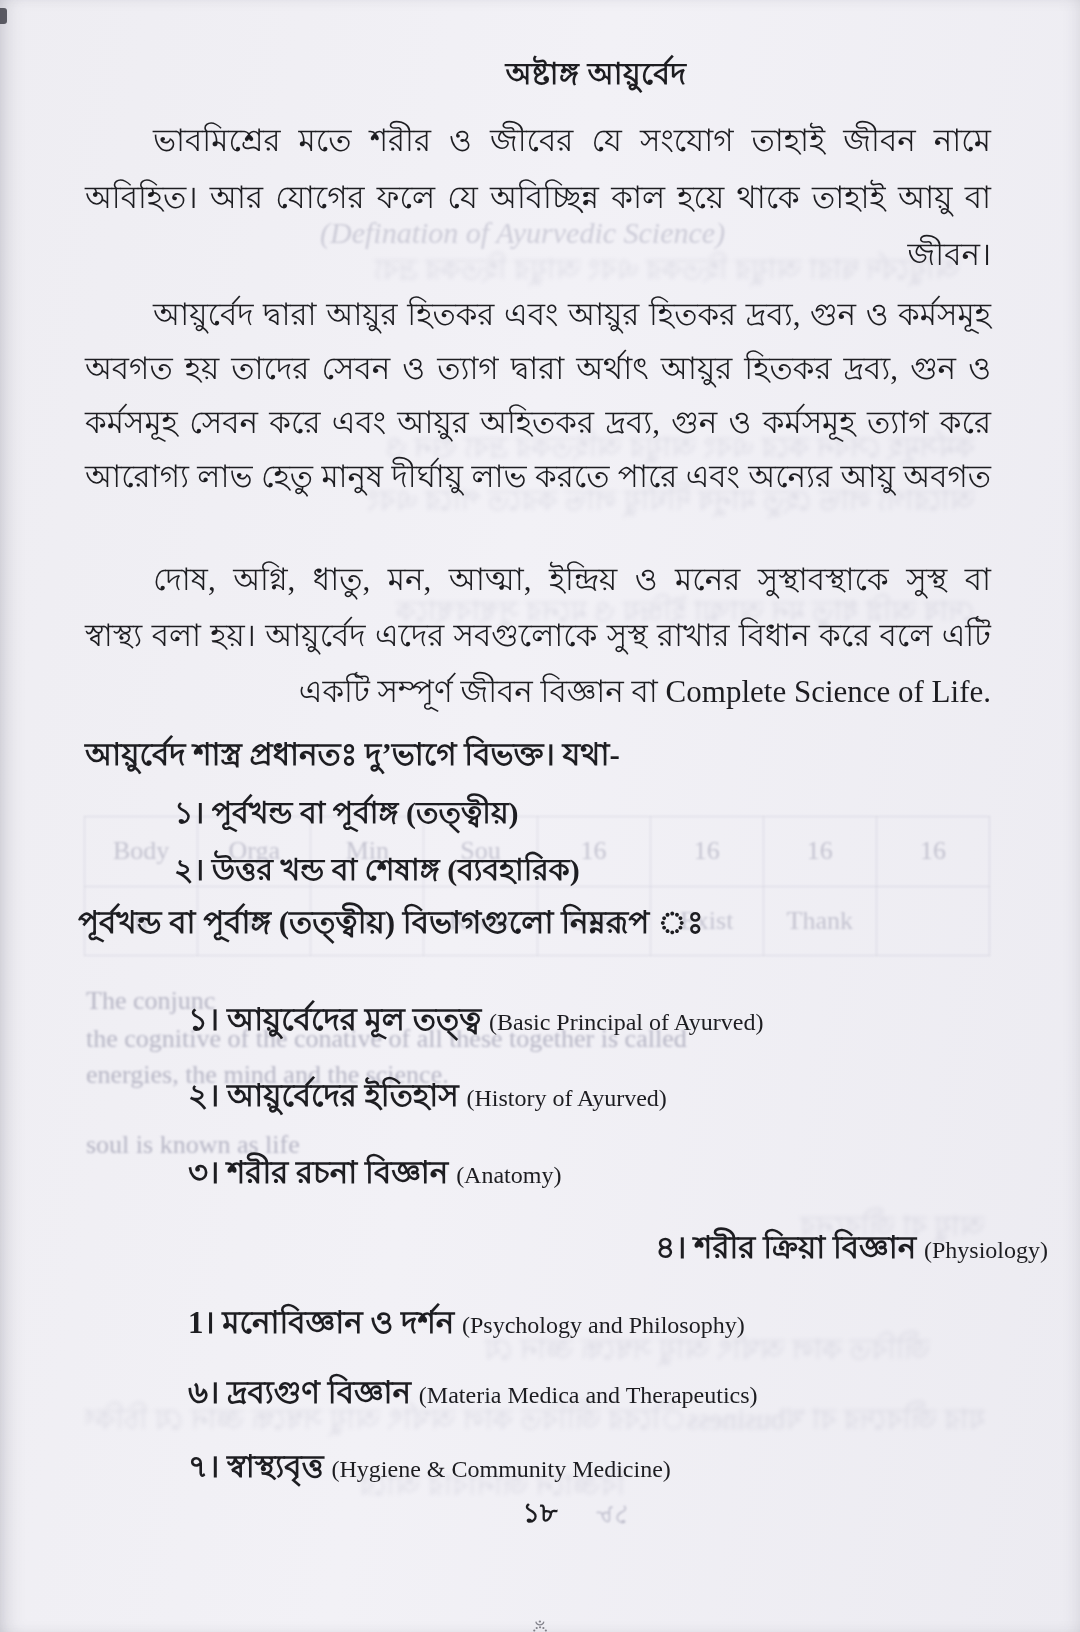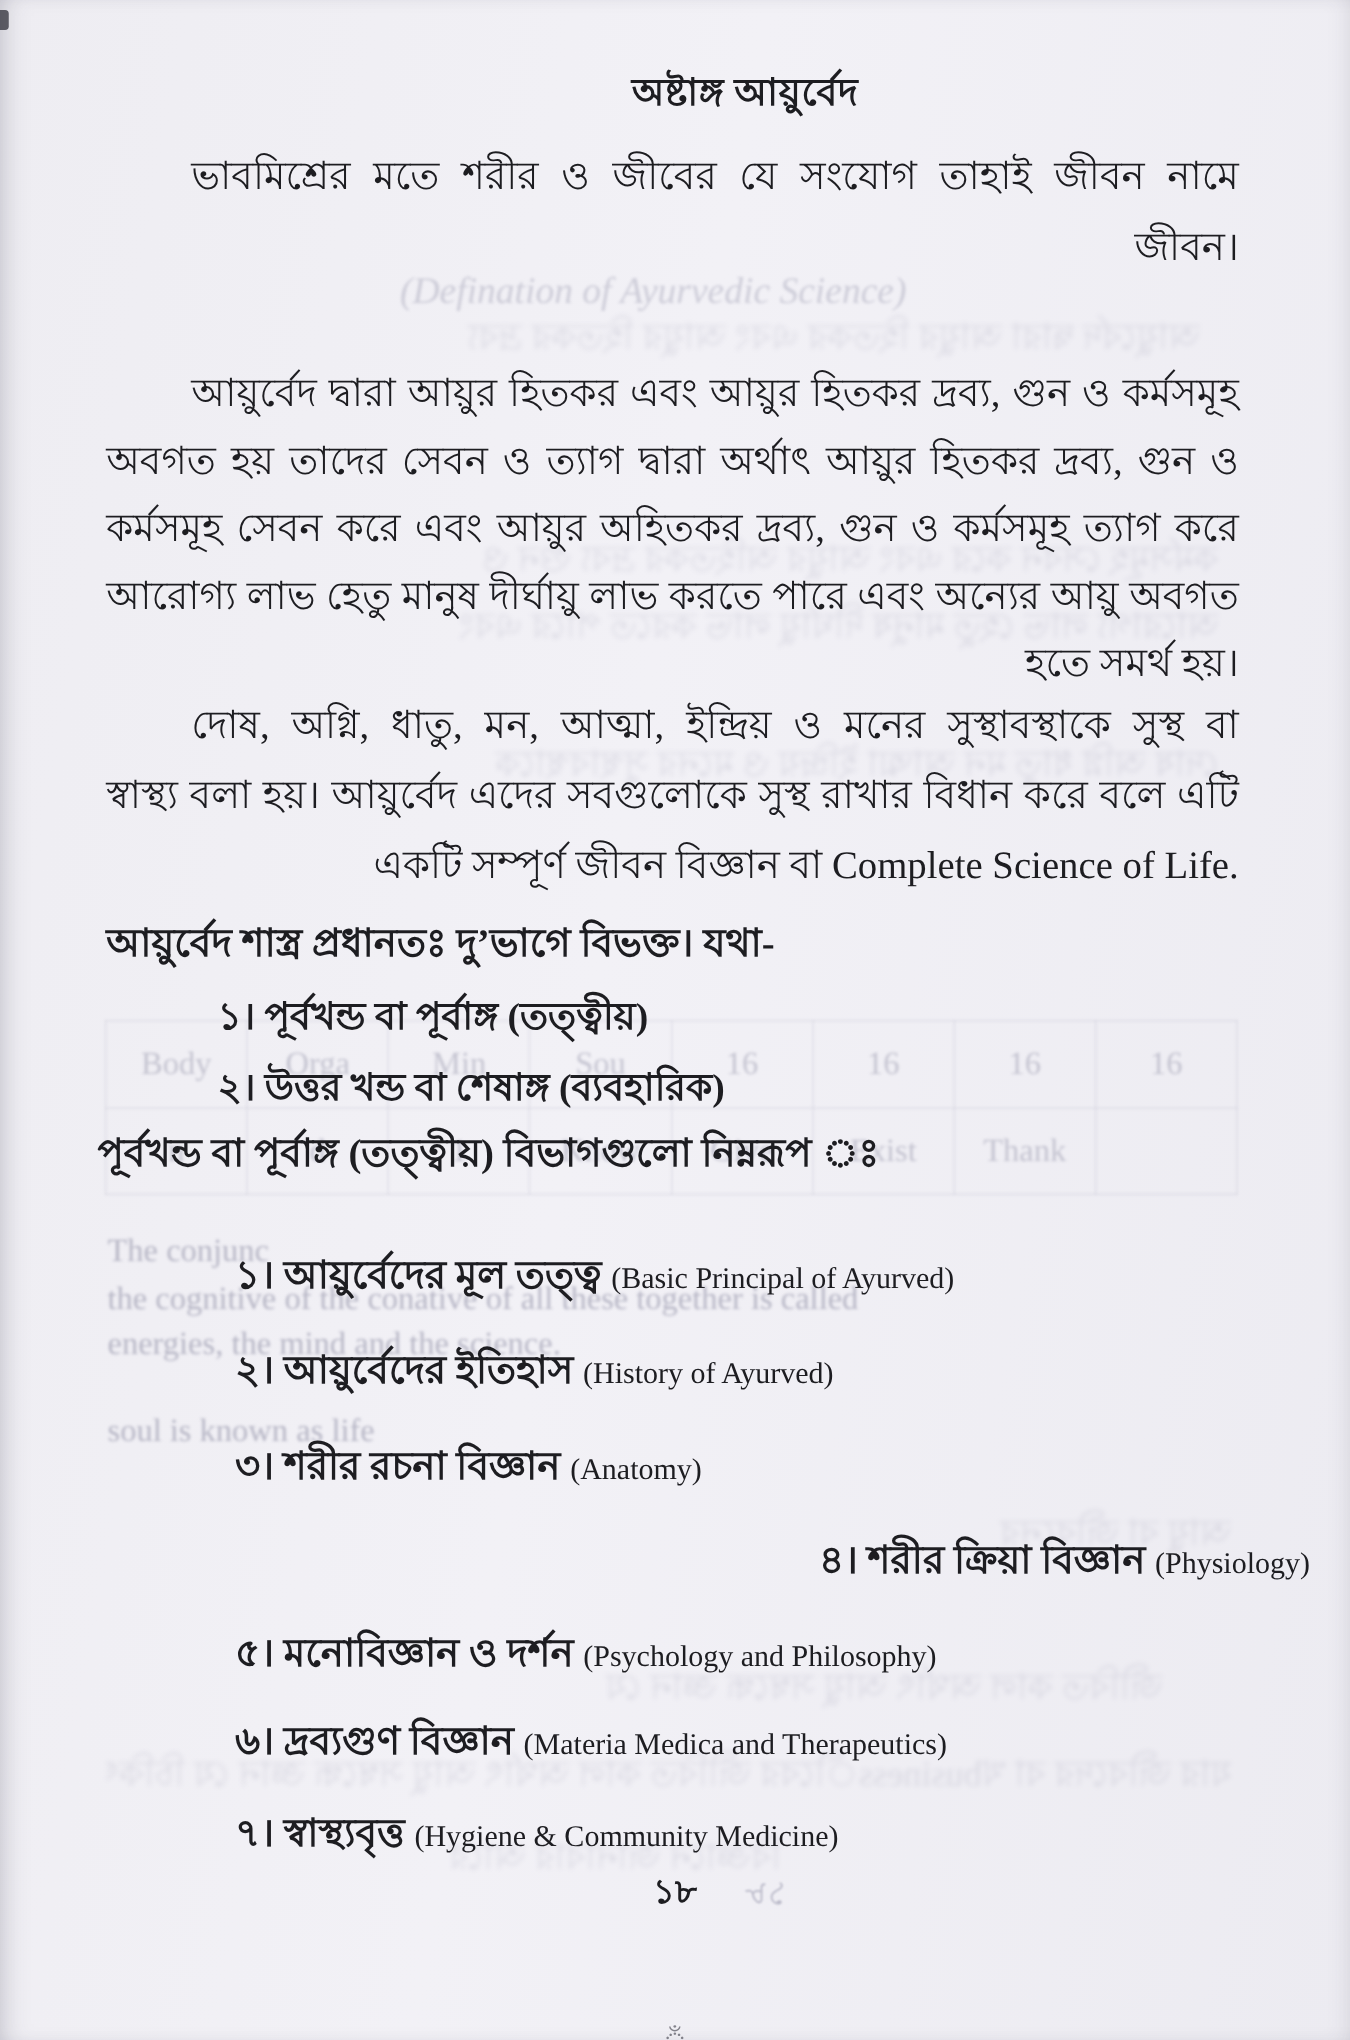--- a/index.html
+++ b/index.html
@@ -144,6 +144,7 @@
 
   <div class="abs para p1">
     <div class="jline indent">ভাবমিশ্রের মতে শরীর ও জীবের যে সংযোগ তাহাই জীবন নামে</div>
+    <div class="jline">অবিহিত। আর যোগের ফলে যে অবিচ্ছিন্ন কাল হয়ে থাকে তাহাই আয়ু বা</div>
     <div class="lline">জীবন।</div>
   </div>
 

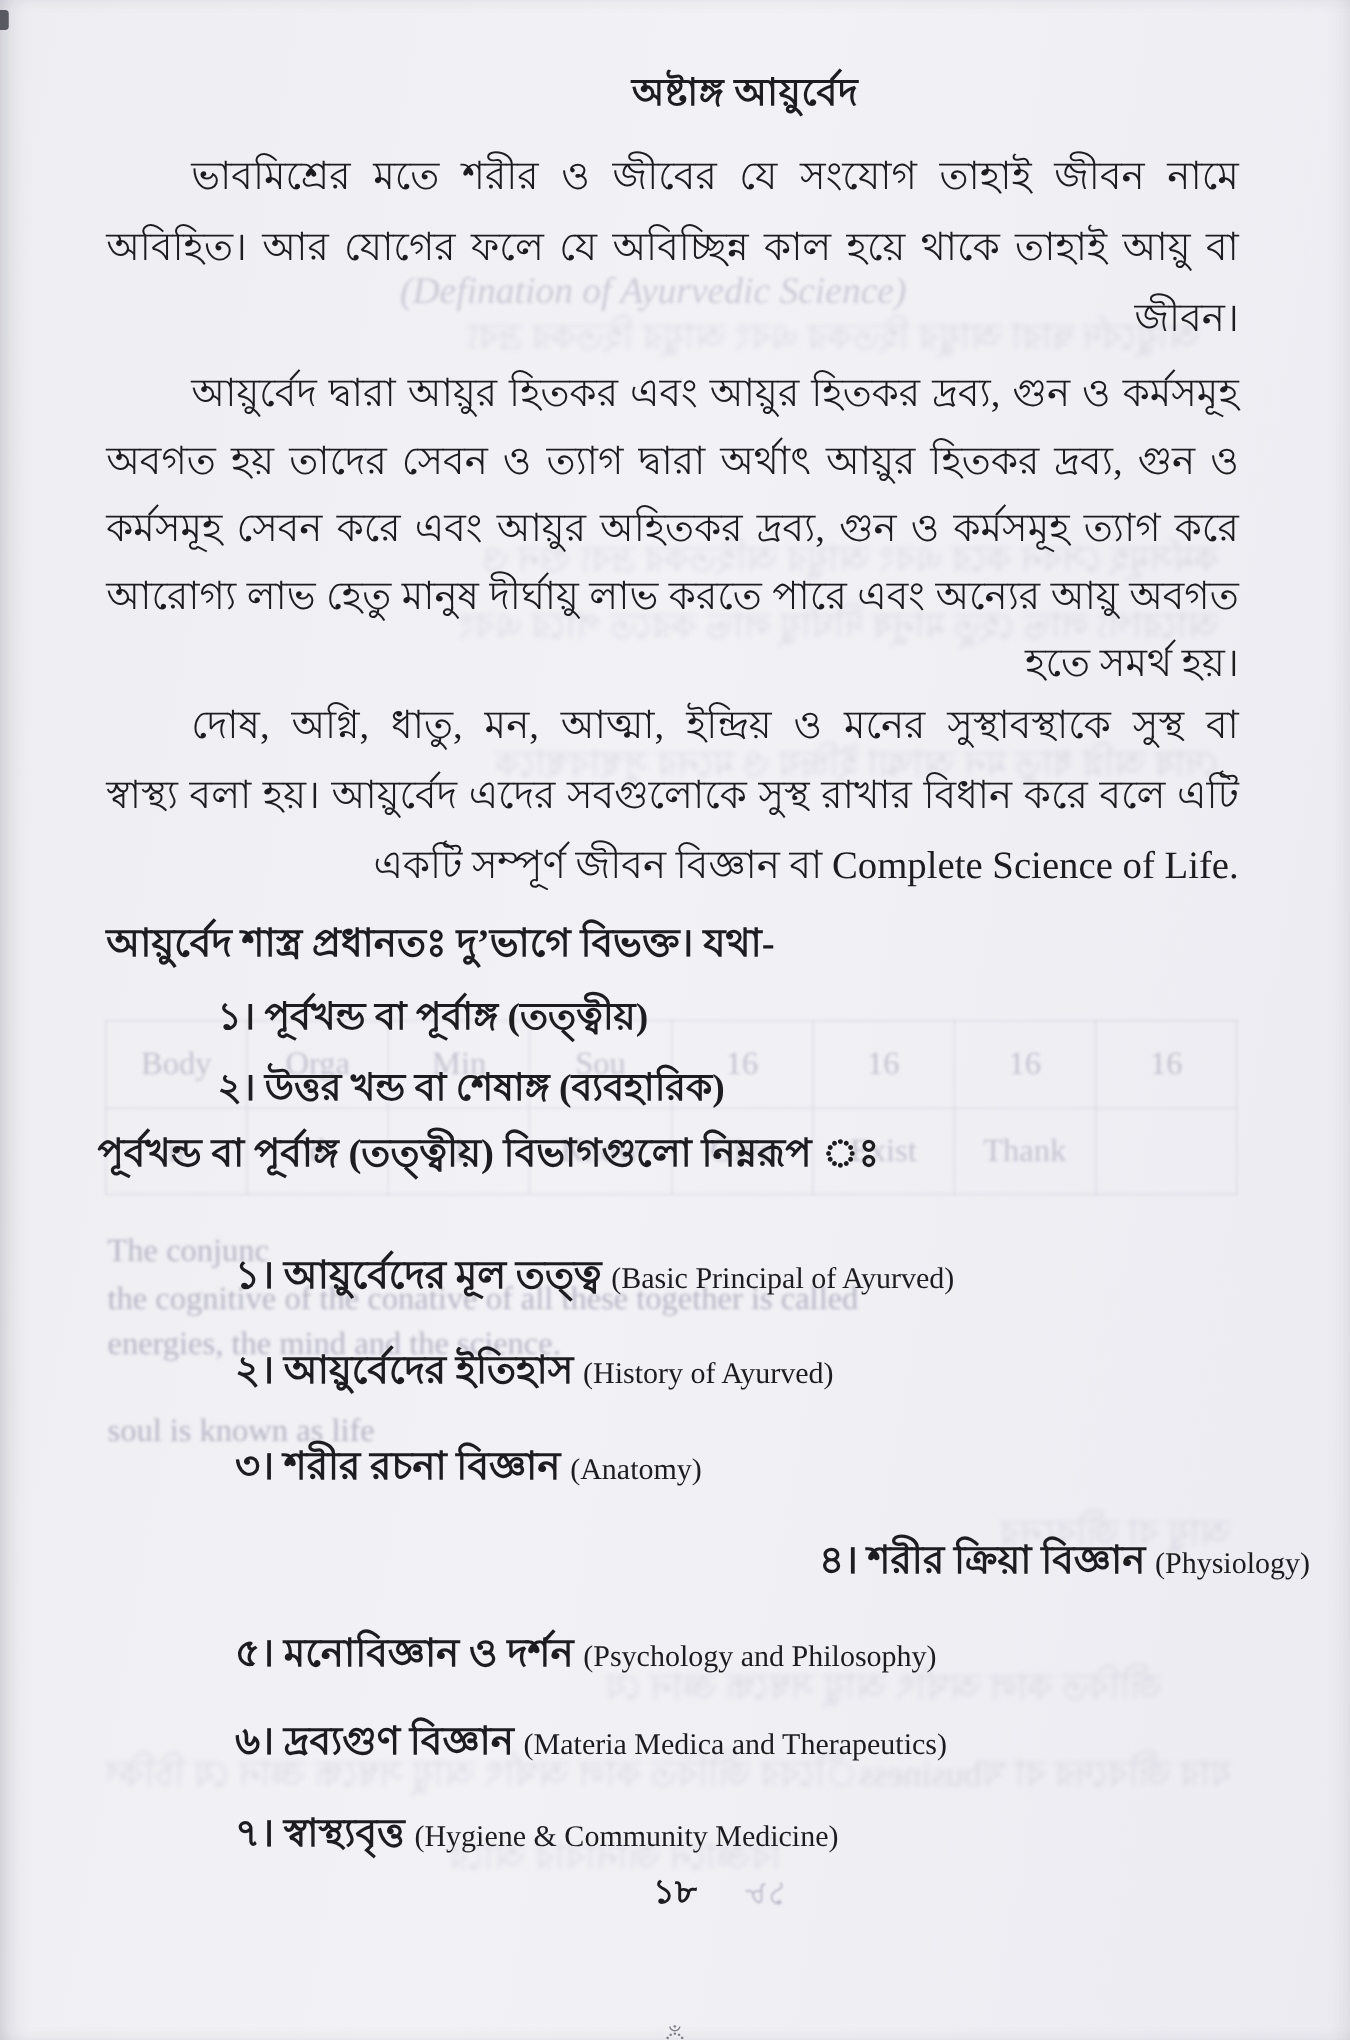--- a/index.html
+++ b/index.html
@@ -153,7 +153,6 @@
     <div class="jline">অবগত হয় তাদের সেবন ও ত্যাগ দ্বারা অর্থাৎ আয়ুর হিতকর দ্রব্য, গুন ও</div>
     <div class="jline">কর্মসমূহ সেবন করে এবং আয়ুর অহিতকর দ্রব্য, গুন ও কর্মসমূহ ত্যাগ করে</div>
     <div class="jline">আরোগ্য লাভ হেতু মানুষ দীর্ঘায়ু লাভ করতে পারে এবং অন্যের আয়ু অবগত</div>
-    <div class="lline">হতে সমর্থ হয়।</div>
   </div>
 
   <div class="abs para p3">

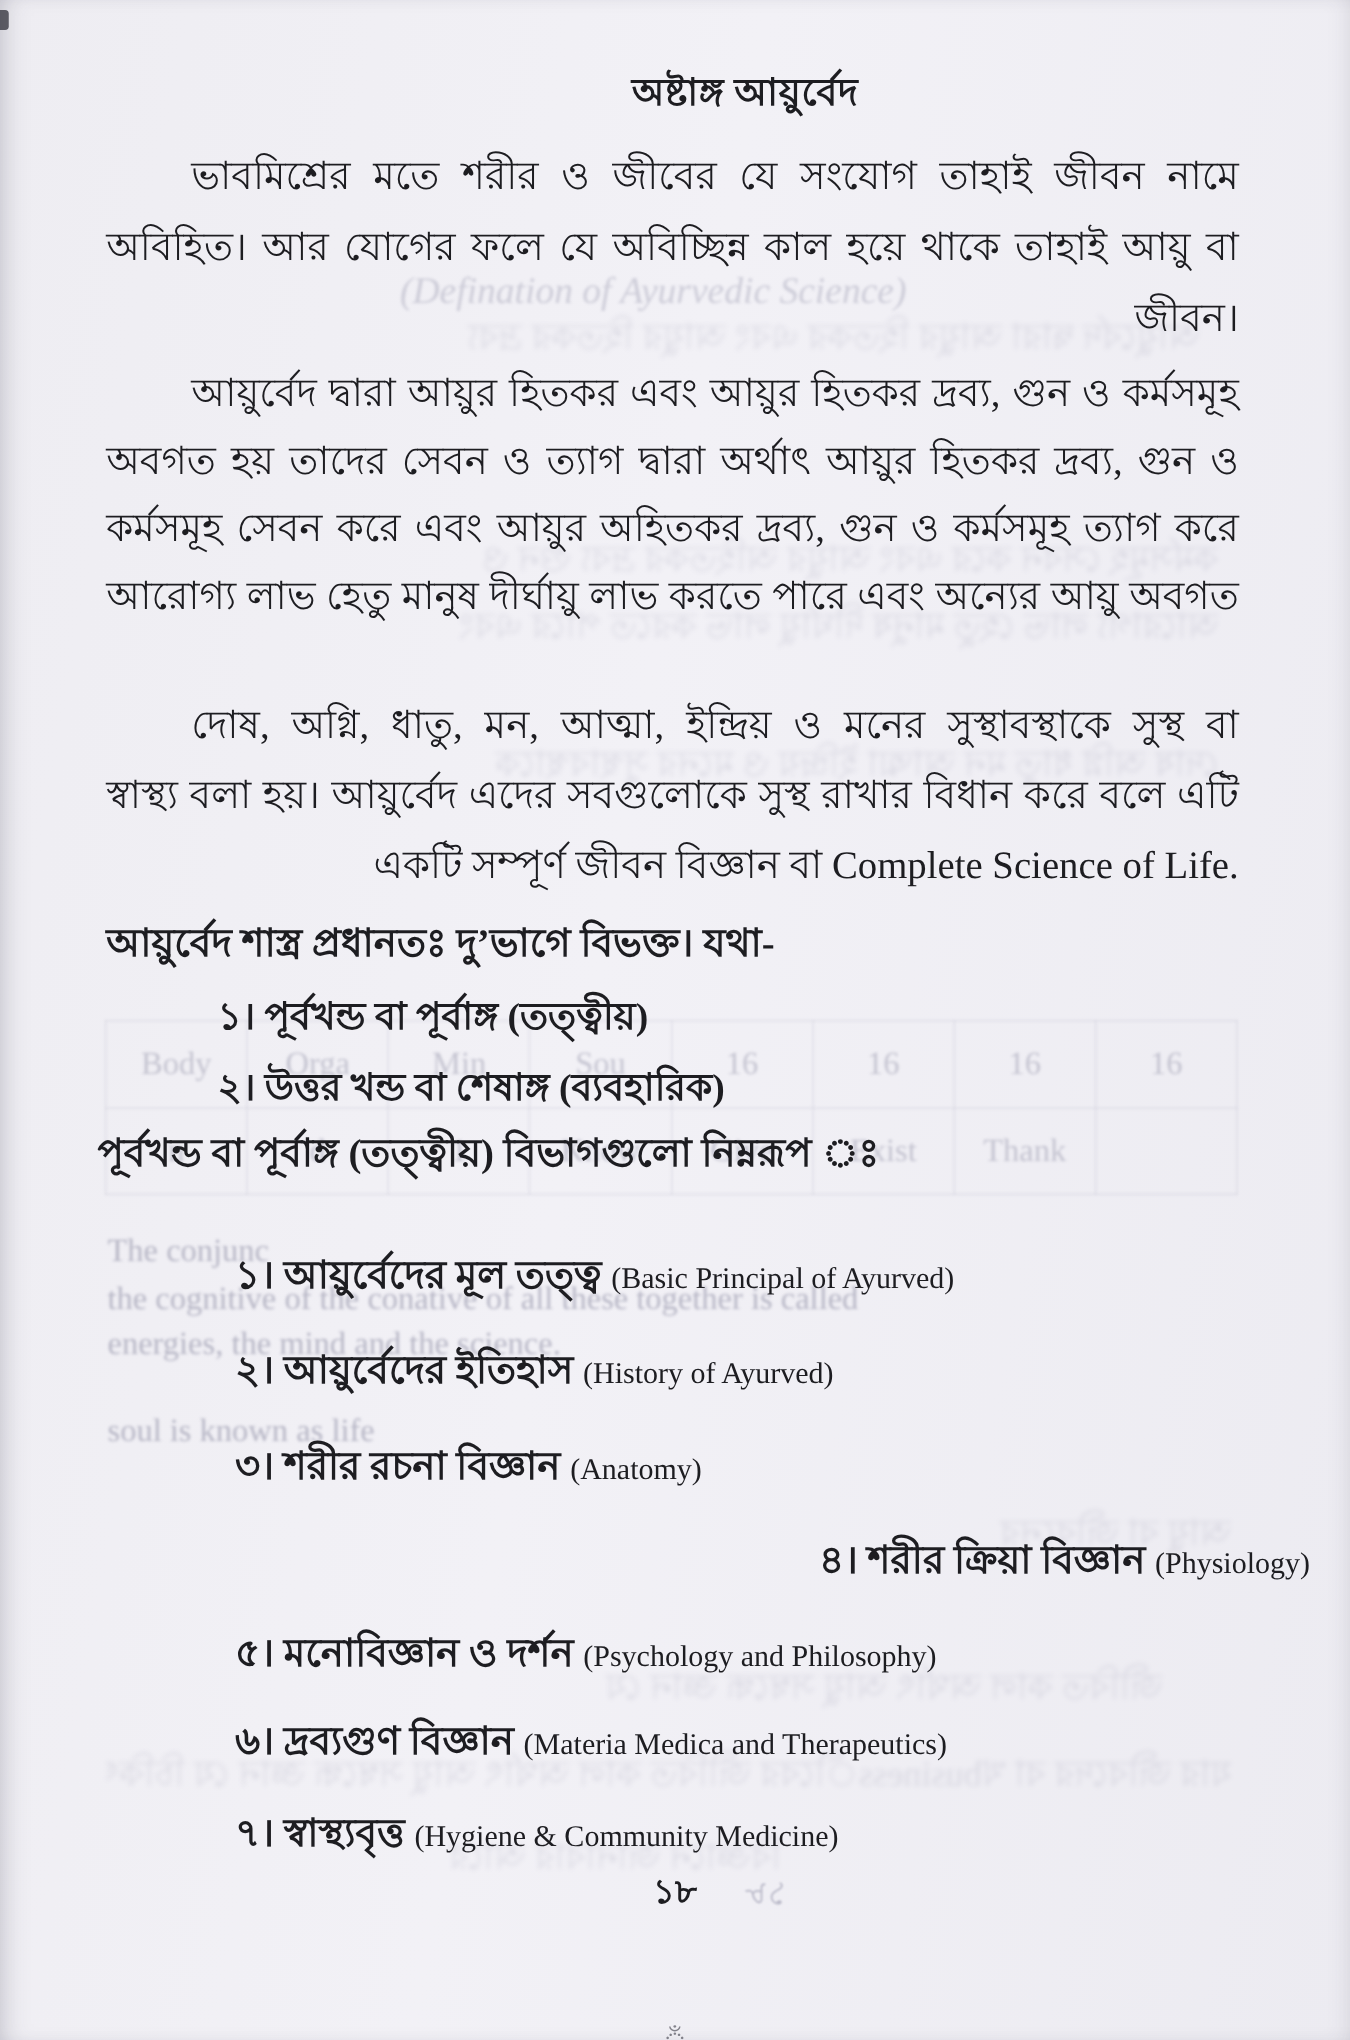--- a/index.html
+++ b/index.html
@@ -181,7 +181,7 @@
     <span class="bn">৪। শরীর ক্রিয়া বিজ্ঞান </span><span class="en">(Physiology)</span>
   </div>
   <div class="abs subject s5">
-    <span class="bn">৫। মনোবিজ্ঞান ও দর্শন </span><span class="en">(Psychology and Philosophy)</span>
+    <span class="bn">1। মনোবিজ্ঞান ও দর্শন </span><span class="en">(Psychology and Philosophy)</span>
   </div>
   <div class="abs subject s6">
     <span class="bn">৬। দ্রব্যগুণ বিজ্ঞান </span><span class="en">(Materia Medica and Therapeutics)</span>

